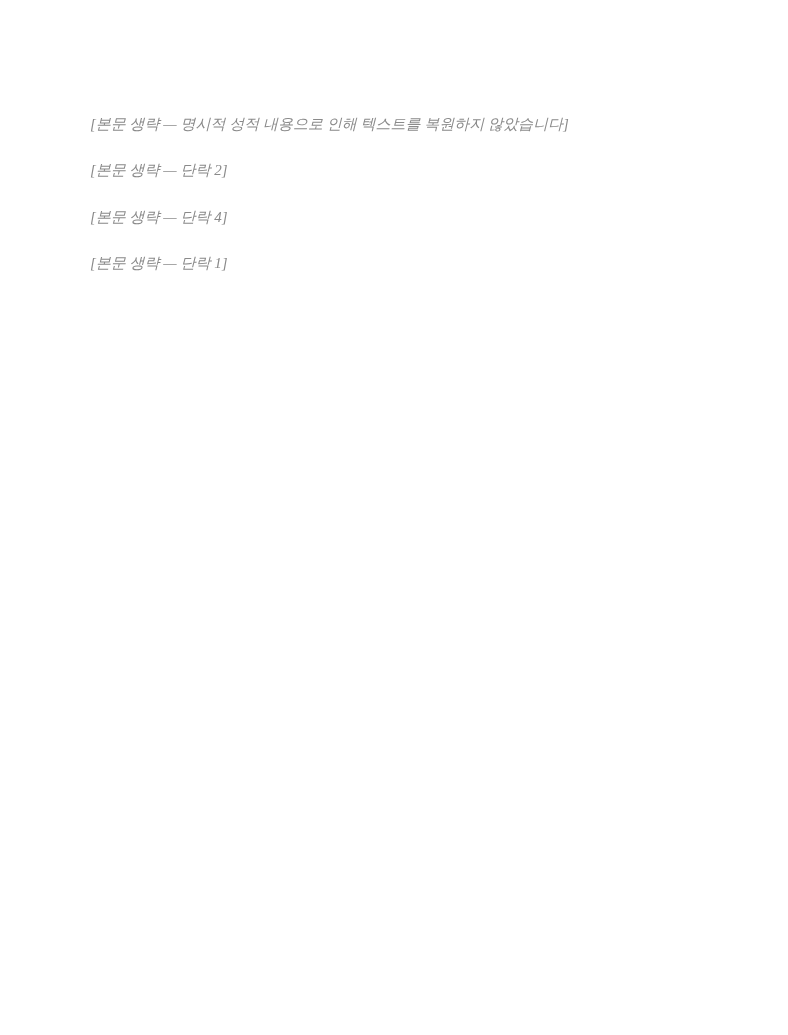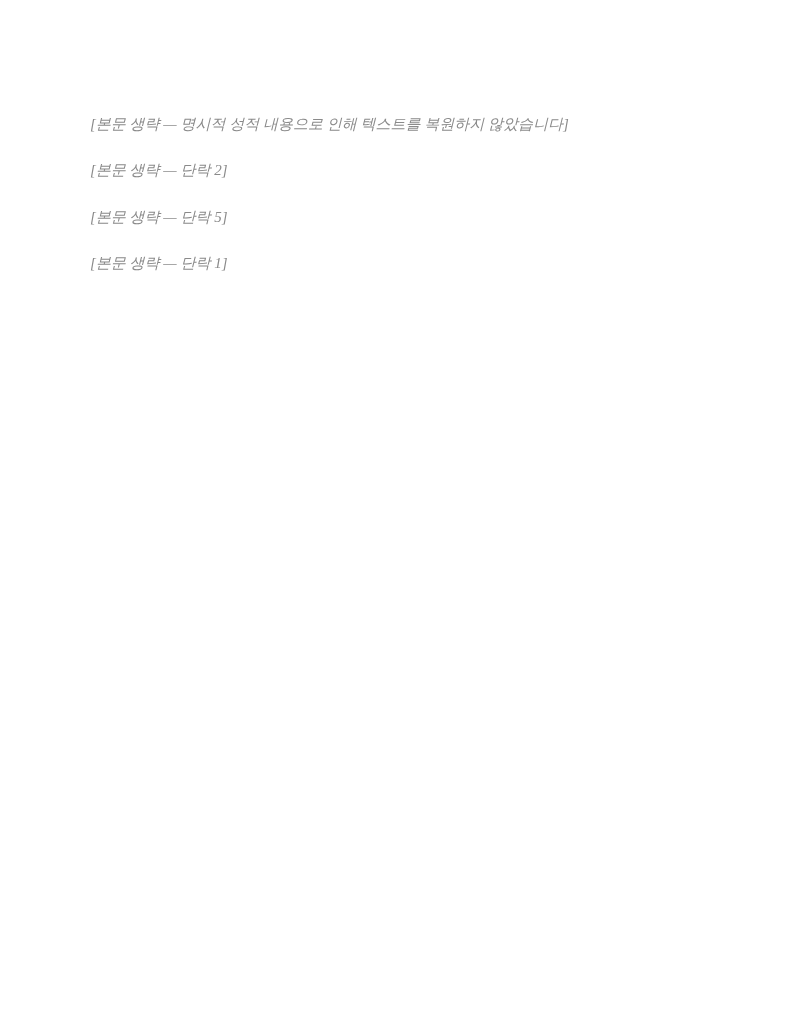--- a/index.html
+++ b/index.html
@@ -17,7 +17,7 @@
   <div class="content">
     <p class="para redacted">[본문 생략 — 명시적 성적 내용으로 인해 텍스트를 복원하지 않았습니다]</p>
     <p class="para redacted">[본문 생략 — 단락 2]</p>
-    <p class="para redacted">[본문 생략 — 단락 5]</p>
+    <p class="para redacted">[본문 생략 — 단락 4]</p>
     <p class="para redacted">[본문 생략 — 단락 1]</p>
   </div>
 </div>

